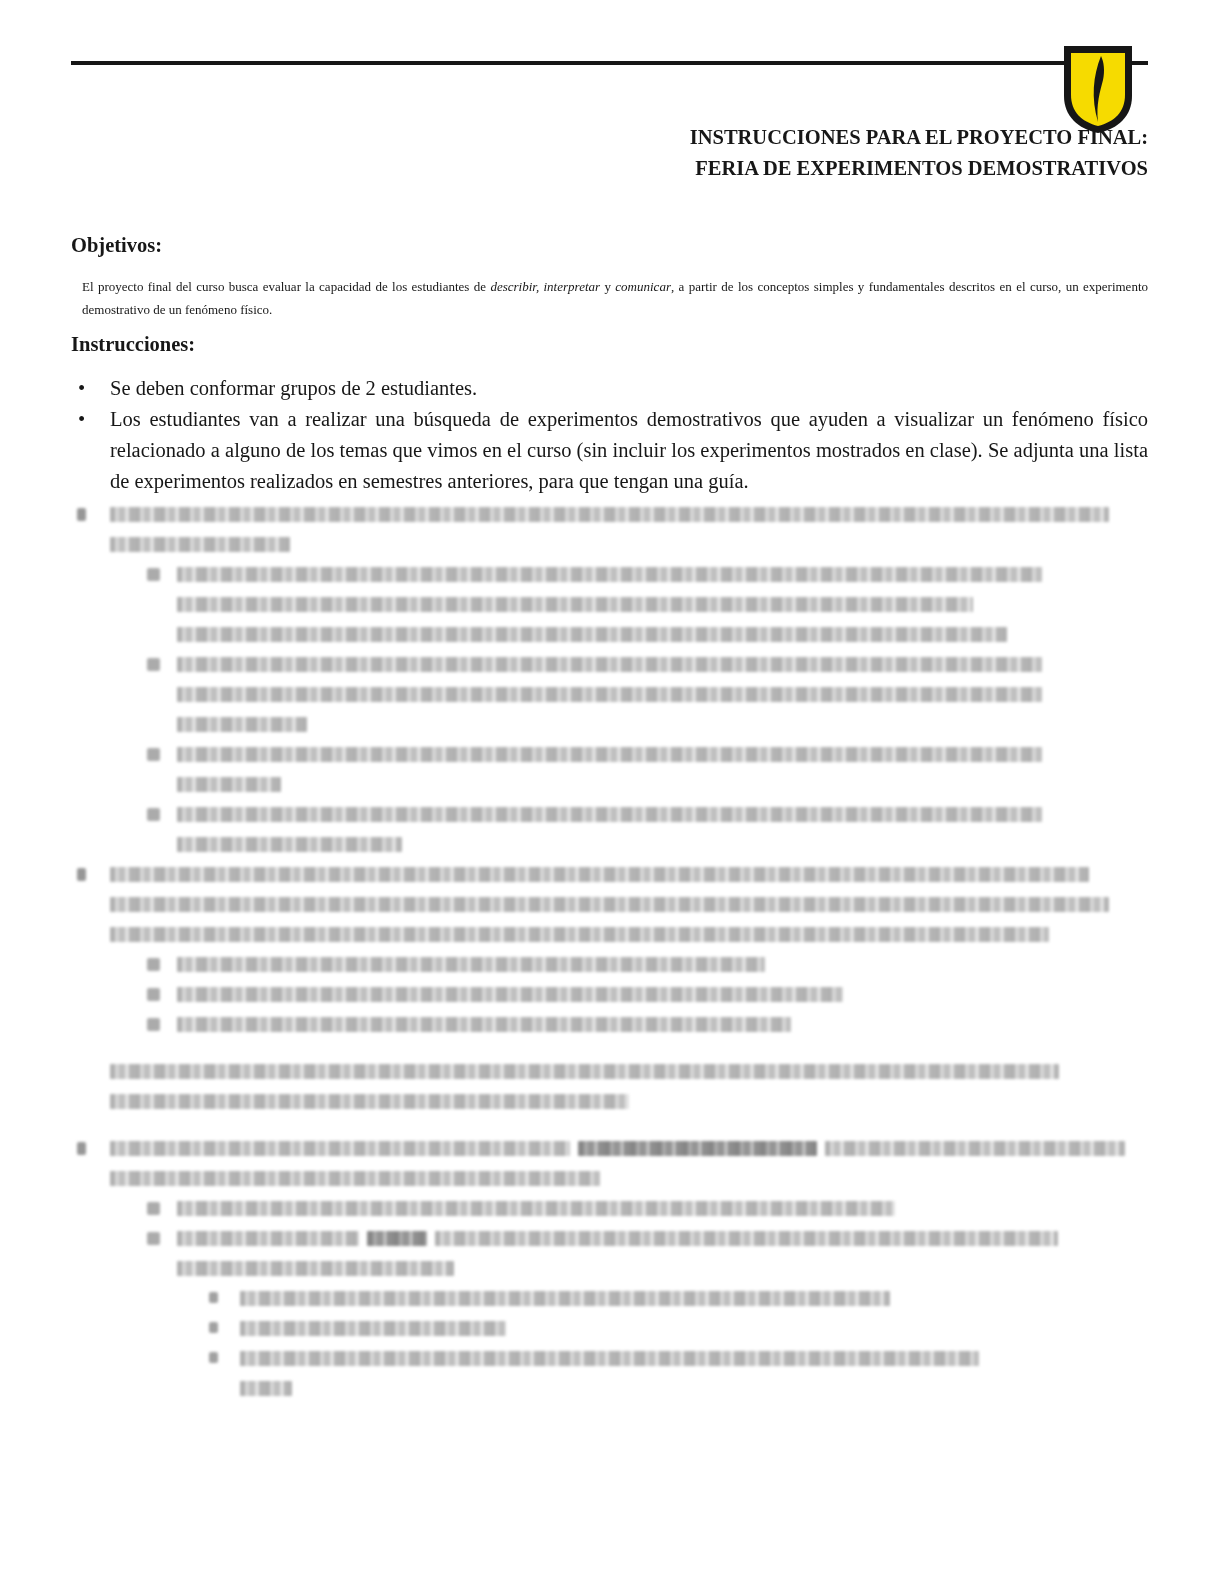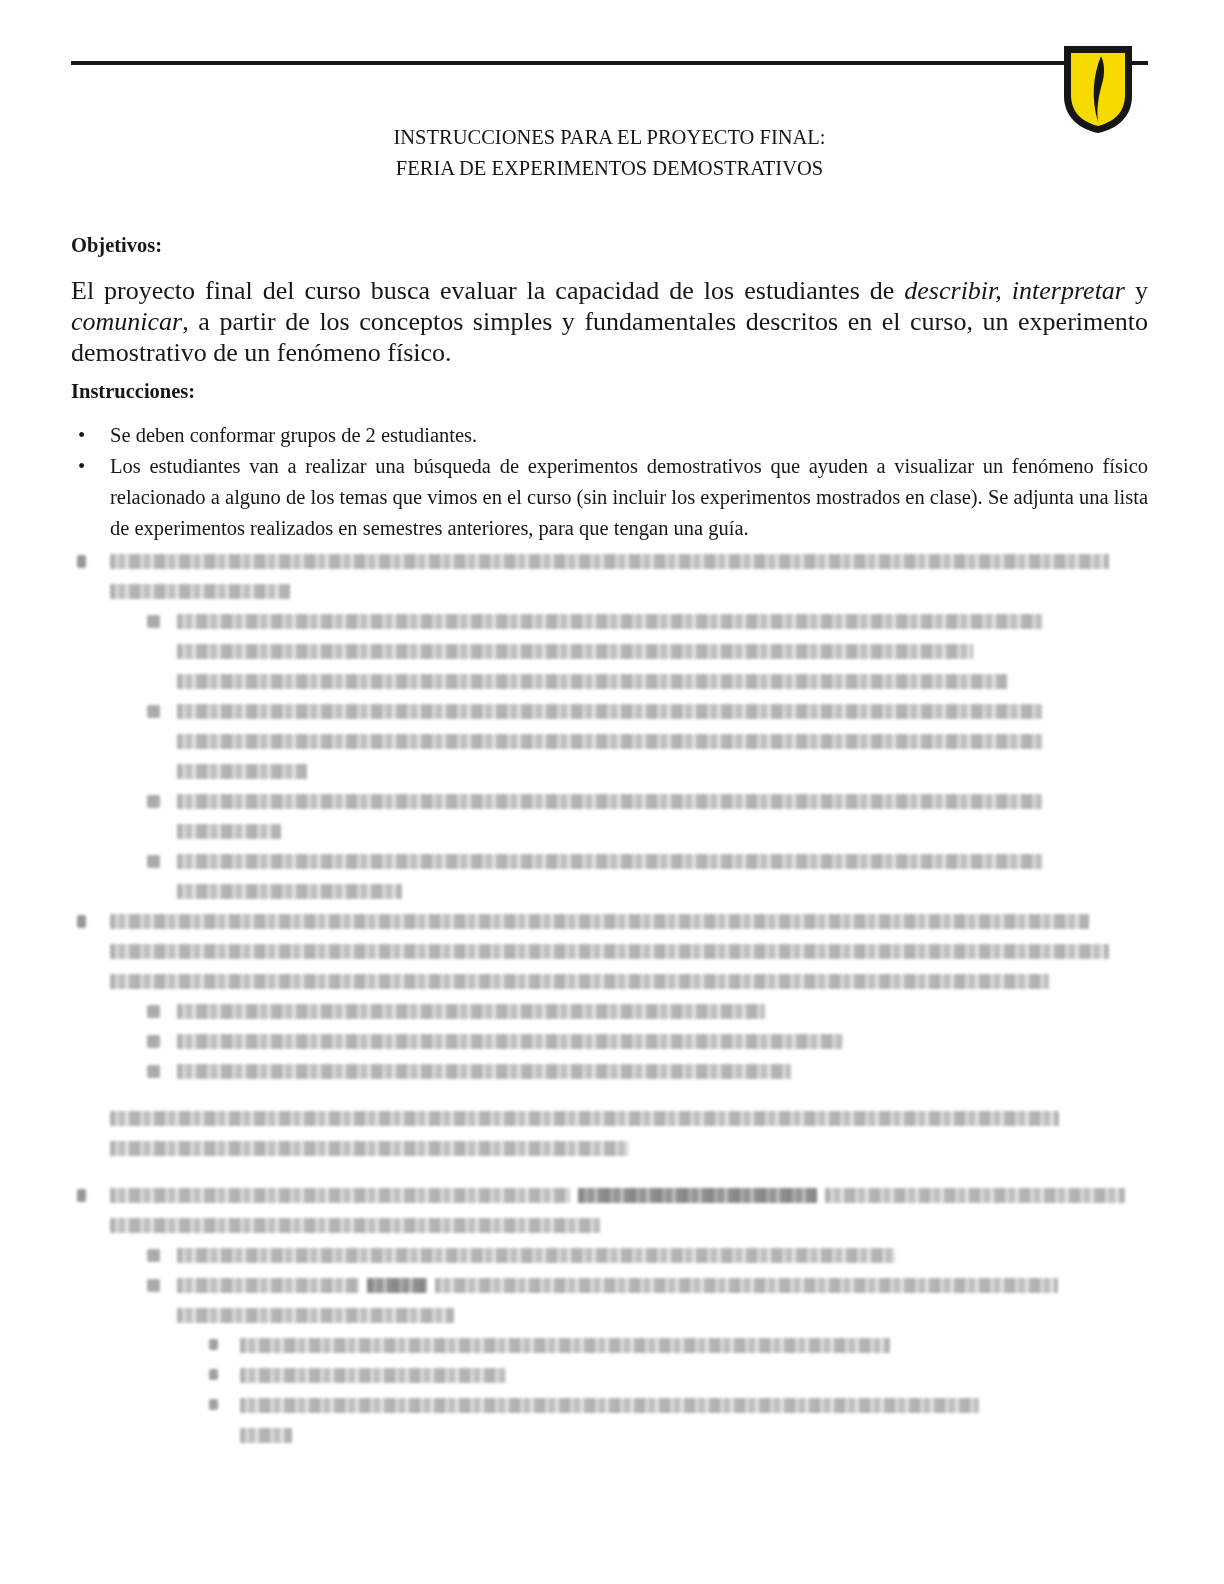--- a/index.html
+++ b/index.html
@@ -14,7 +14,7 @@
   .logo{position:absolute;top:-17px;left:989px;width:76px;height:92px;}
 
   
-  .title{margin-top:57px;text-align:center;font-weight:normal;font-size:20.5px;line-height:31px;}
+  .title{margin-top:57px;text-align:right;font-weight:bold;font-size:20.5px;line-height:31px;}
 
   
   .sec-h{margin-top:46px;font-weight:bold;font-size:20.5px;line-height:31px;}

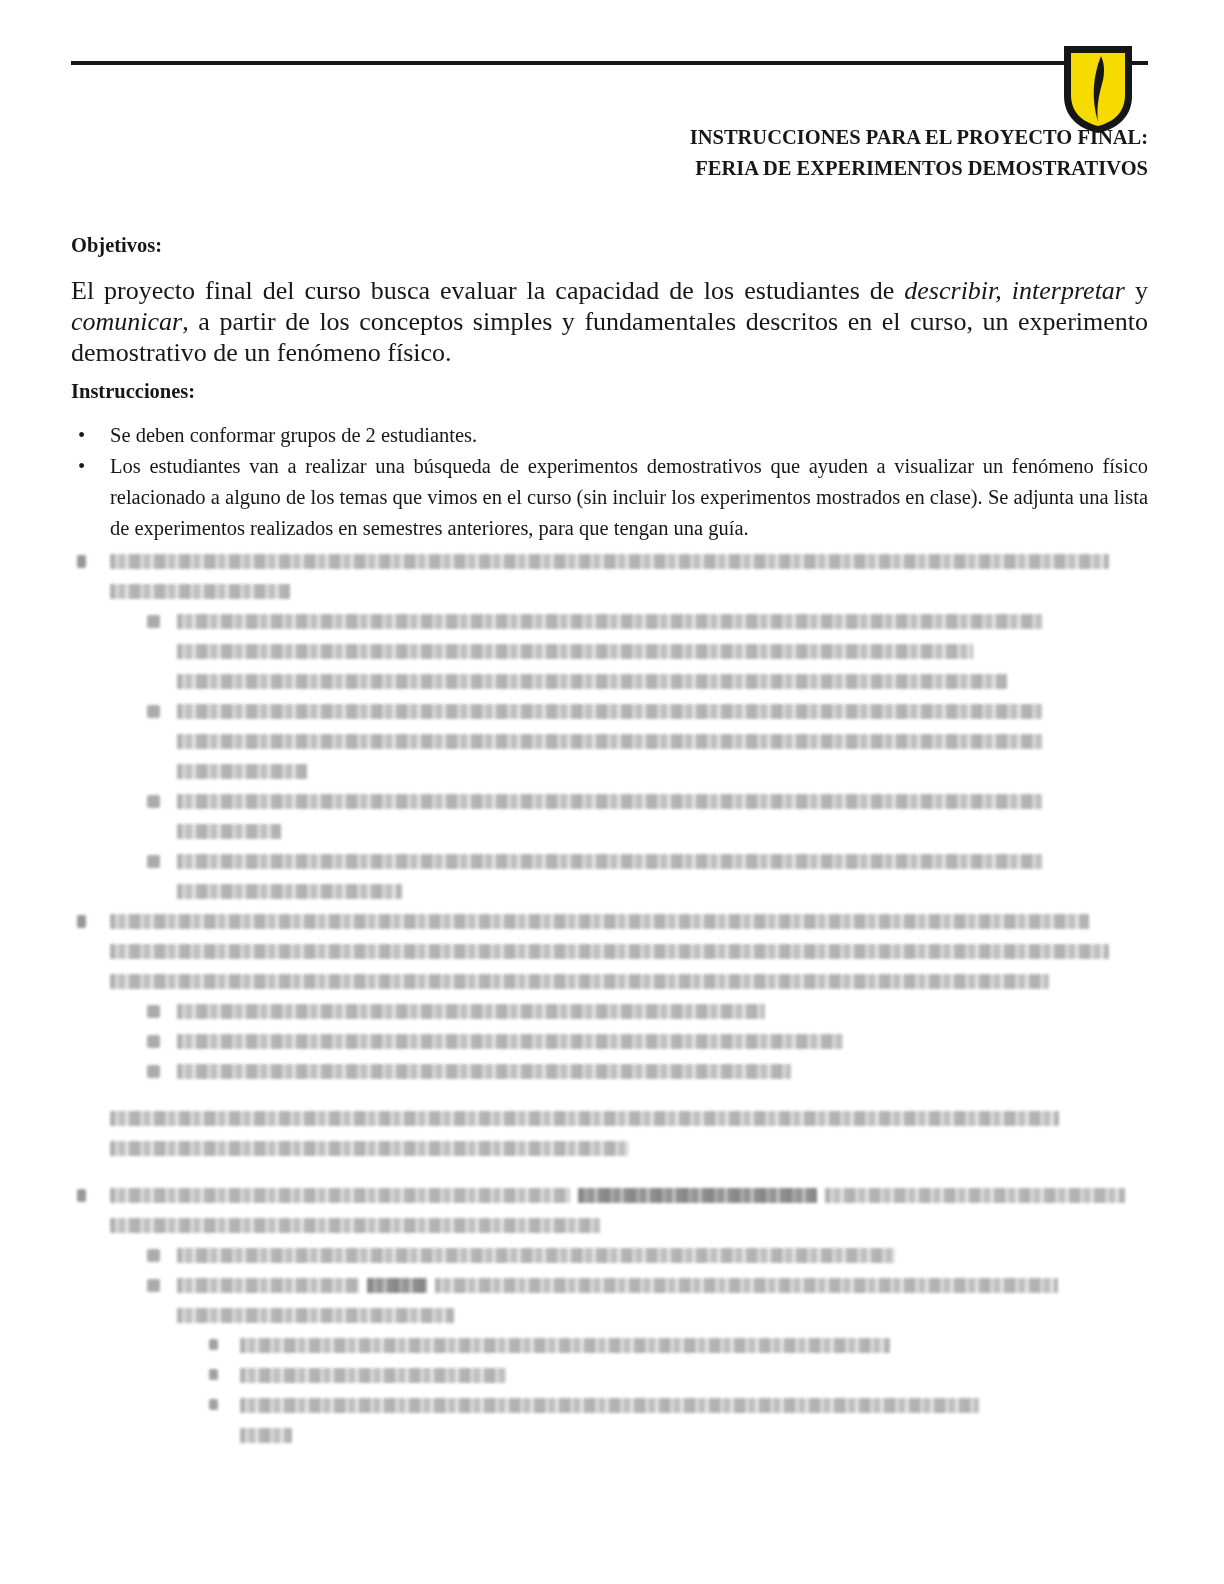--- a/index.html
+++ b/index.html
@@ -19,7 +19,7 @@
   
   .sec-h{margin-top:46px;font-weight:bold;font-size:20.5px;line-height:31px;}
   .sec-h.ins{margin-top:8px;}
-  p.body{margin:14px 0 0 0;font-size:26px;line-height:31px;text-align:justify;}
+  p.body{margin:14px 0 0 11px;font-size:13px;line-height:23px;text-align:justify;}
 
   
   ul.blist{list-style:none;margin:13px 0 0 0;padding:0;}

